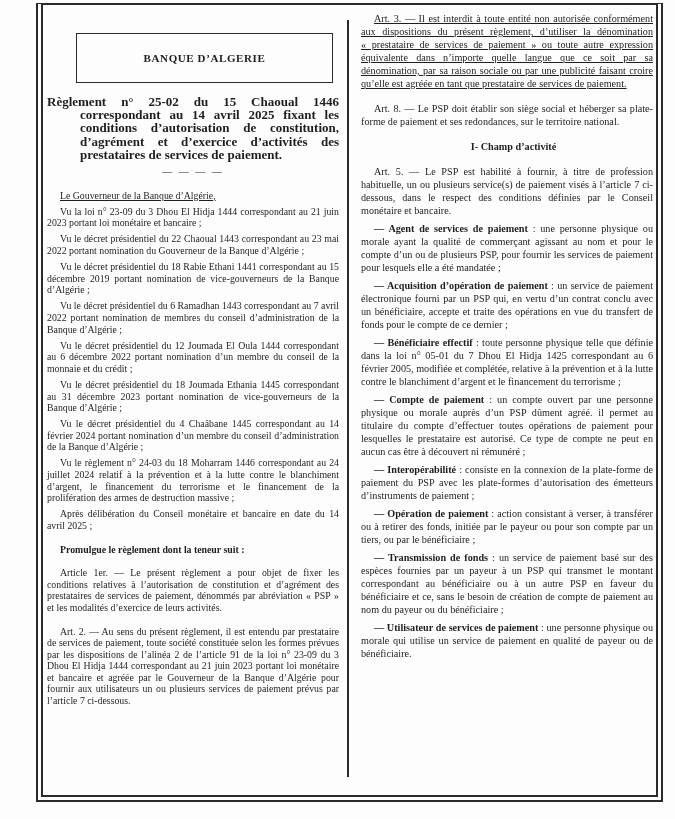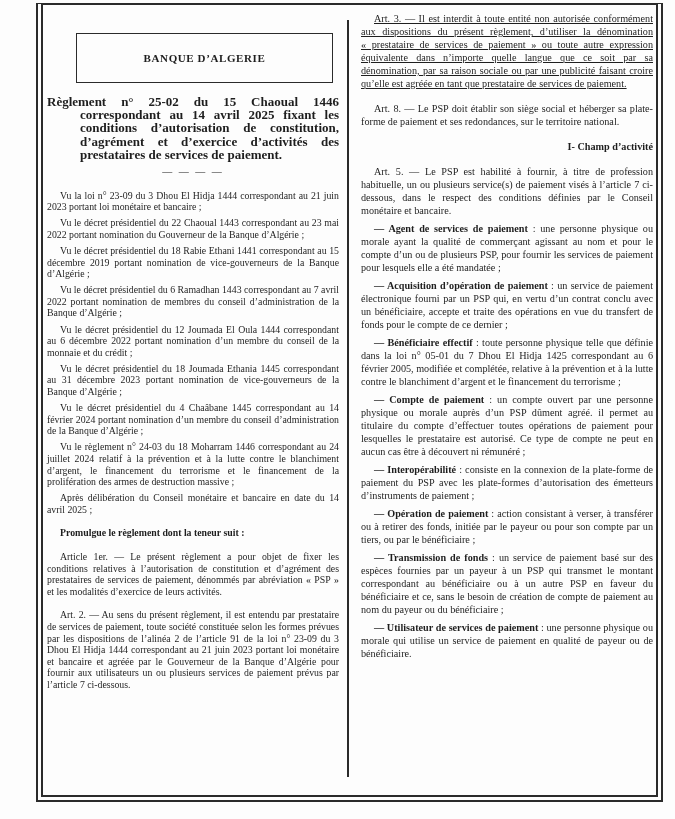--- a/index.html
+++ b/index.html
@@ -63,7 +63,7 @@
   .col-right p.defgap { margin-top: 5px; }
   .bold { font-weight: bold; }
   .term { font-weight: bold; }
-  .noj { text-align: right; }
+  .noj { text-align: center; }
 </style>
 </head>
 <body>

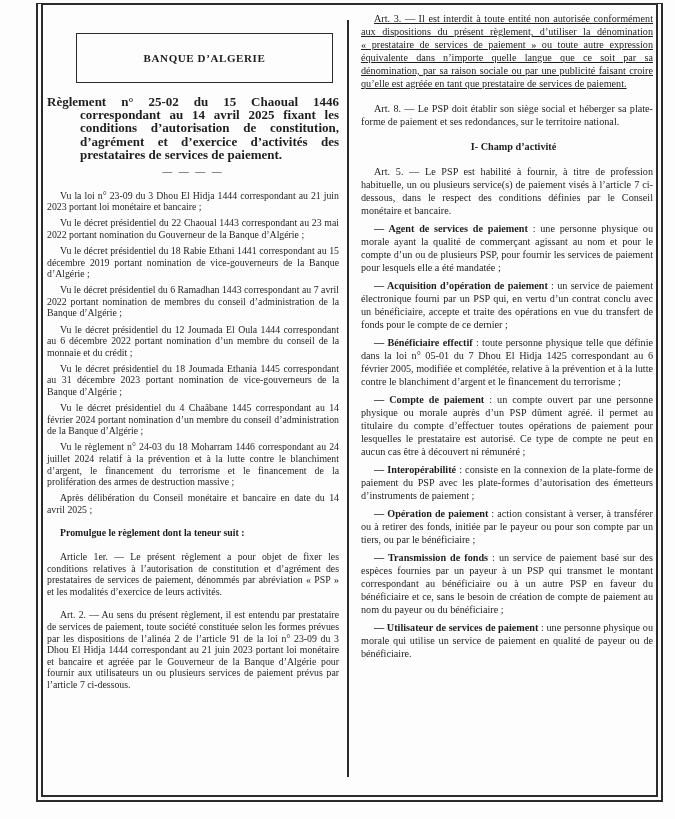--- a/index.html
+++ b/index.html
@@ -81,6 +81,7 @@
     <div class="reg-heading">Règlement n° 25-02 du 15 Chaoual 1446 correspondant au 14 avril 2025 fixant les conditions d’autorisation de constitution, d’agrément et d’exercice d’activités des prestataires de services de paiement.</div>
     <div class="sep">— — — —</div>
 
+    <p class="first">Le Gouverneur de la Banque d’Algérie,</p>
     <p>Vu la loi n° 23-09 du 3 Dhou El Hidja 1444 correspondant au 21 juin 2023 portant loi monétaire et bancaire&nbsp;;</p>
     <p>Vu le décret présidentiel du 22 Chaoual 1443 correspondant au 23 mai 2022 portant nomination du Gouverneur de la Banque d’Algérie&nbsp;;</p>
     <p>Vu le décret présidentiel du 18 Rabie Ethani 1441 correspondant au 15 décembre 2019 portant nomination de vice-gouverneurs de la Banque d’Algérie&nbsp;;</p>

